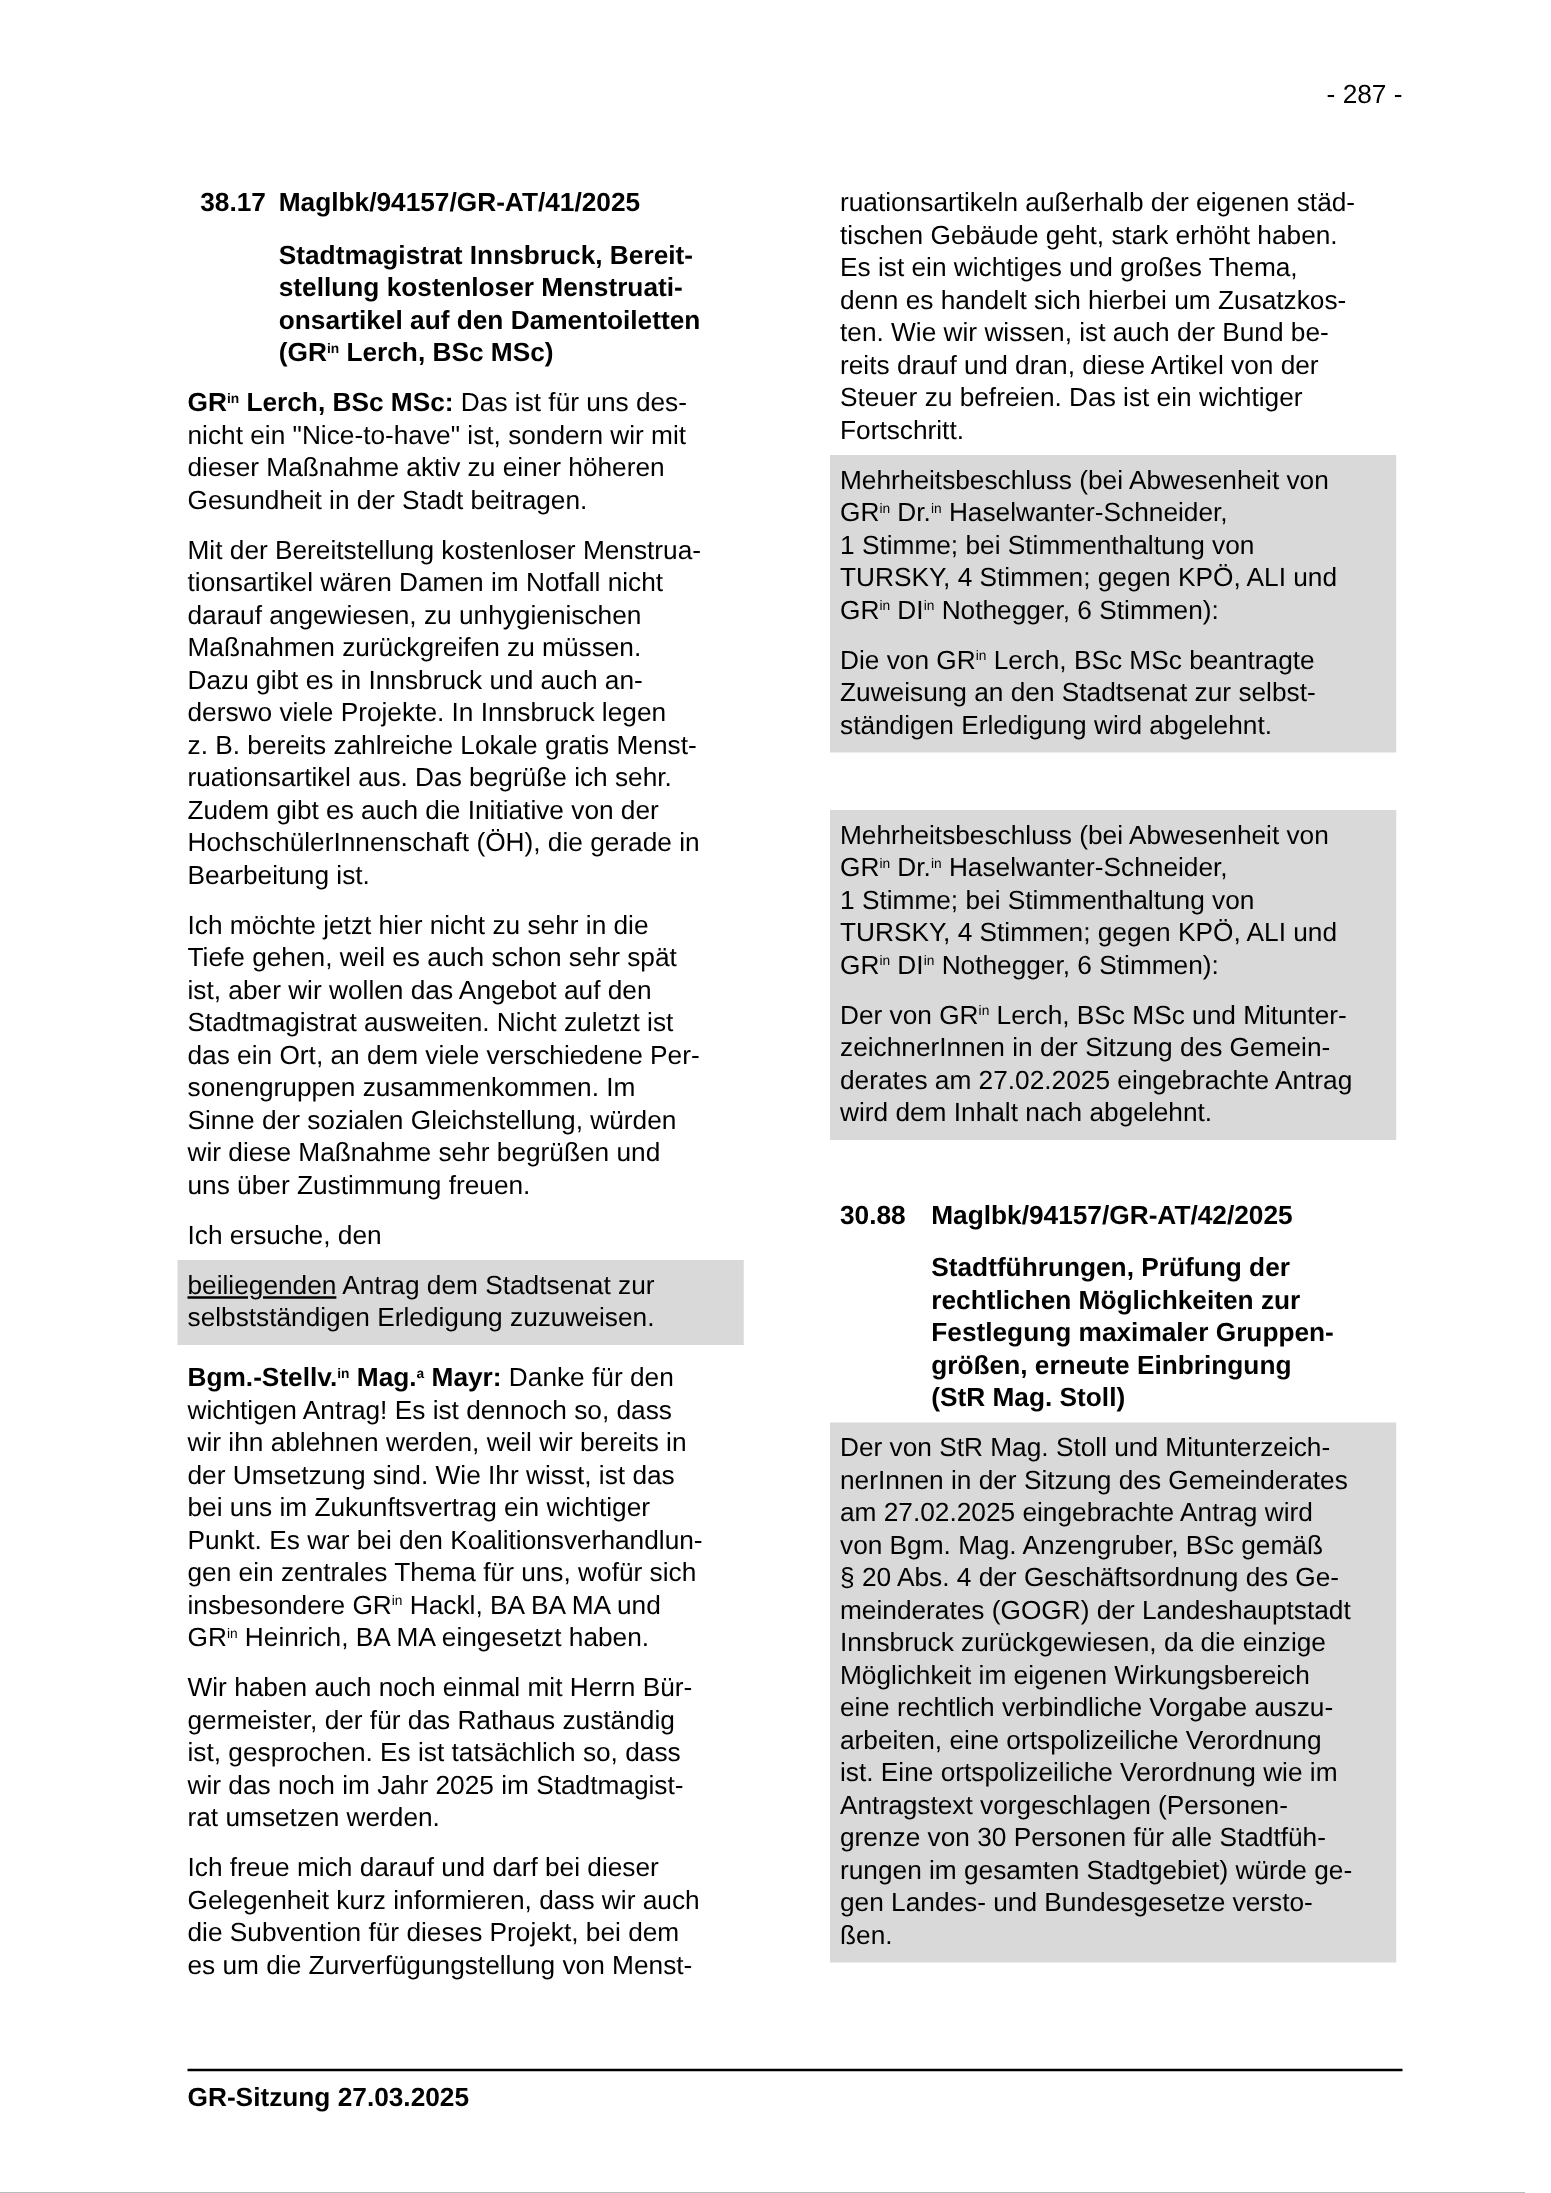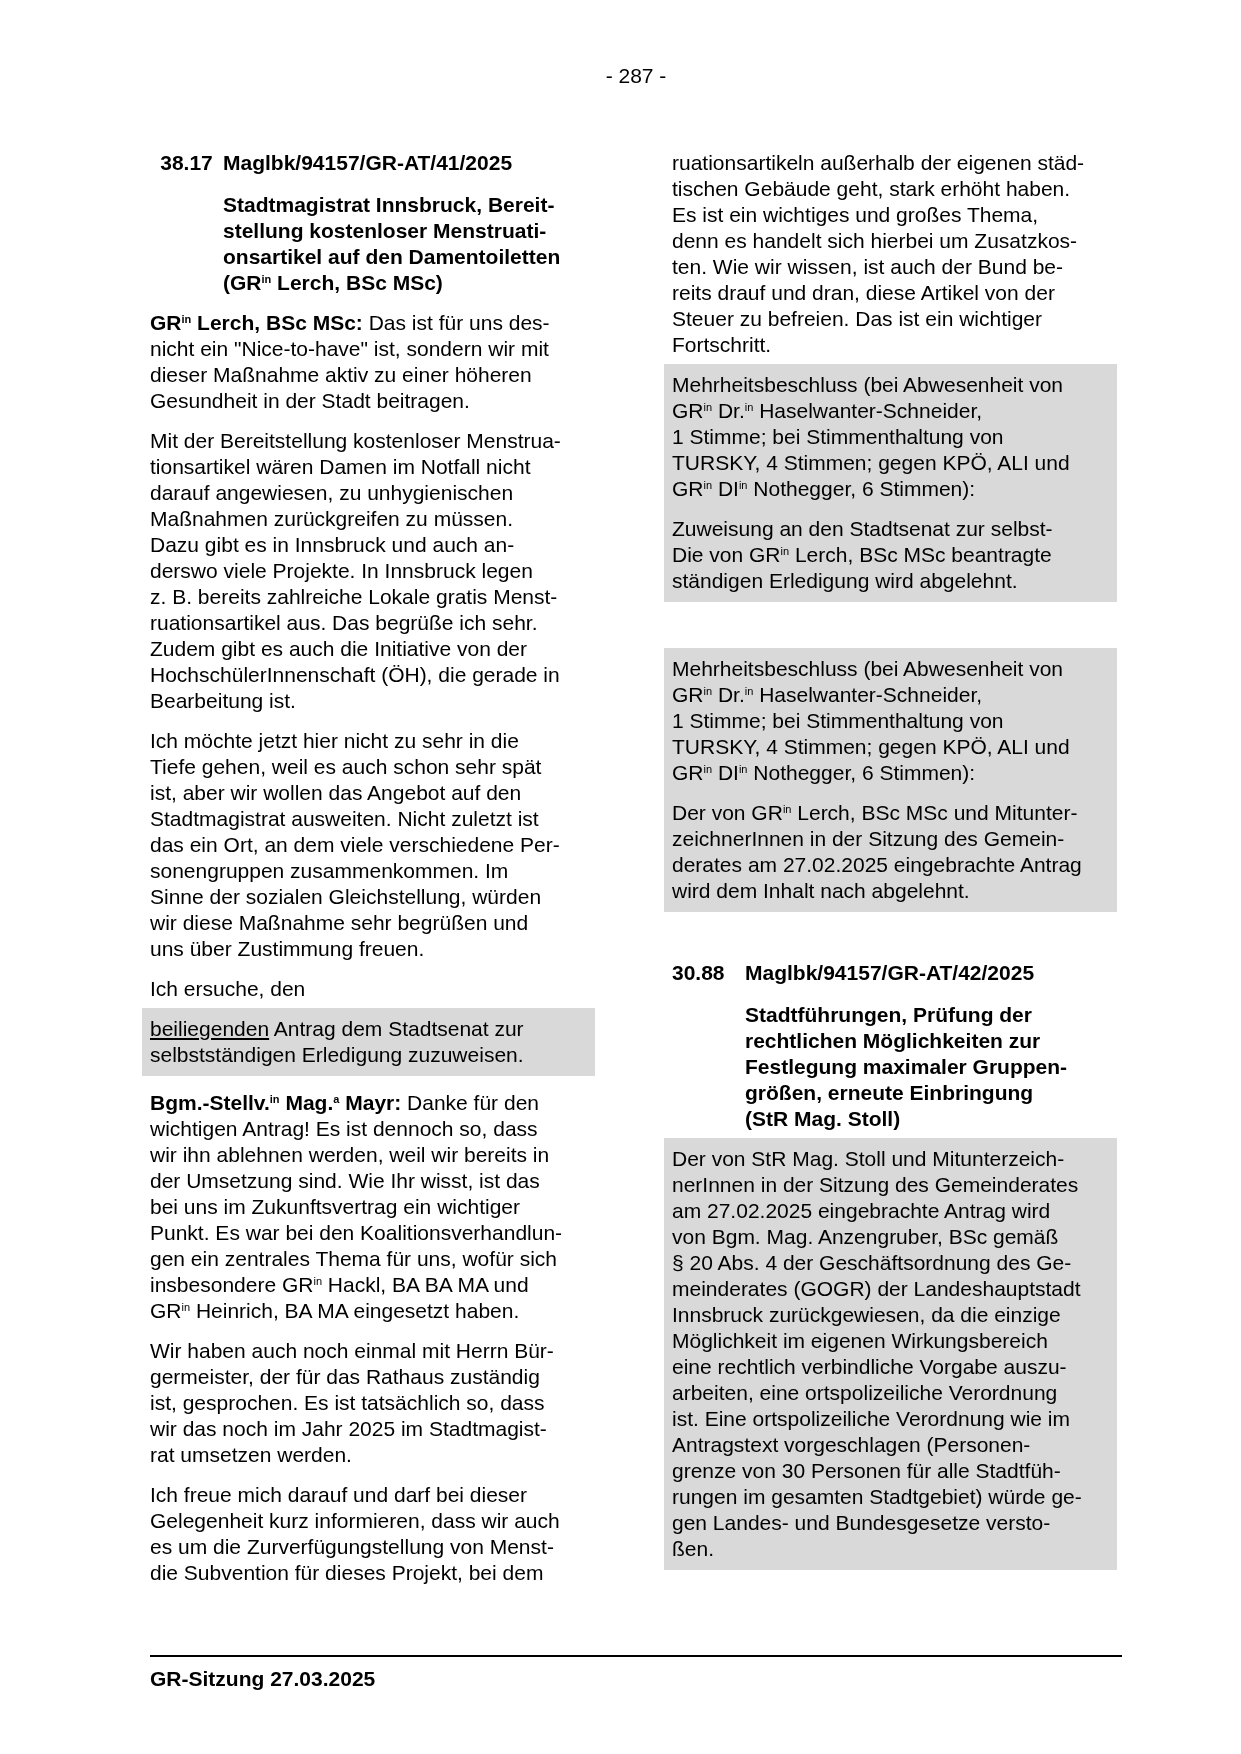--- a/index.html
+++ b/index.html
@@ -23,7 +23,7 @@
   .page-number {
     position: absolute;
     top: 63px; left: 150px; width: 972px;
-    text-align: center;
+    text-align: right;
   }
   .column { position: absolute; top: 150px; width: 437px; }
   .column-left  { left: 150px; }

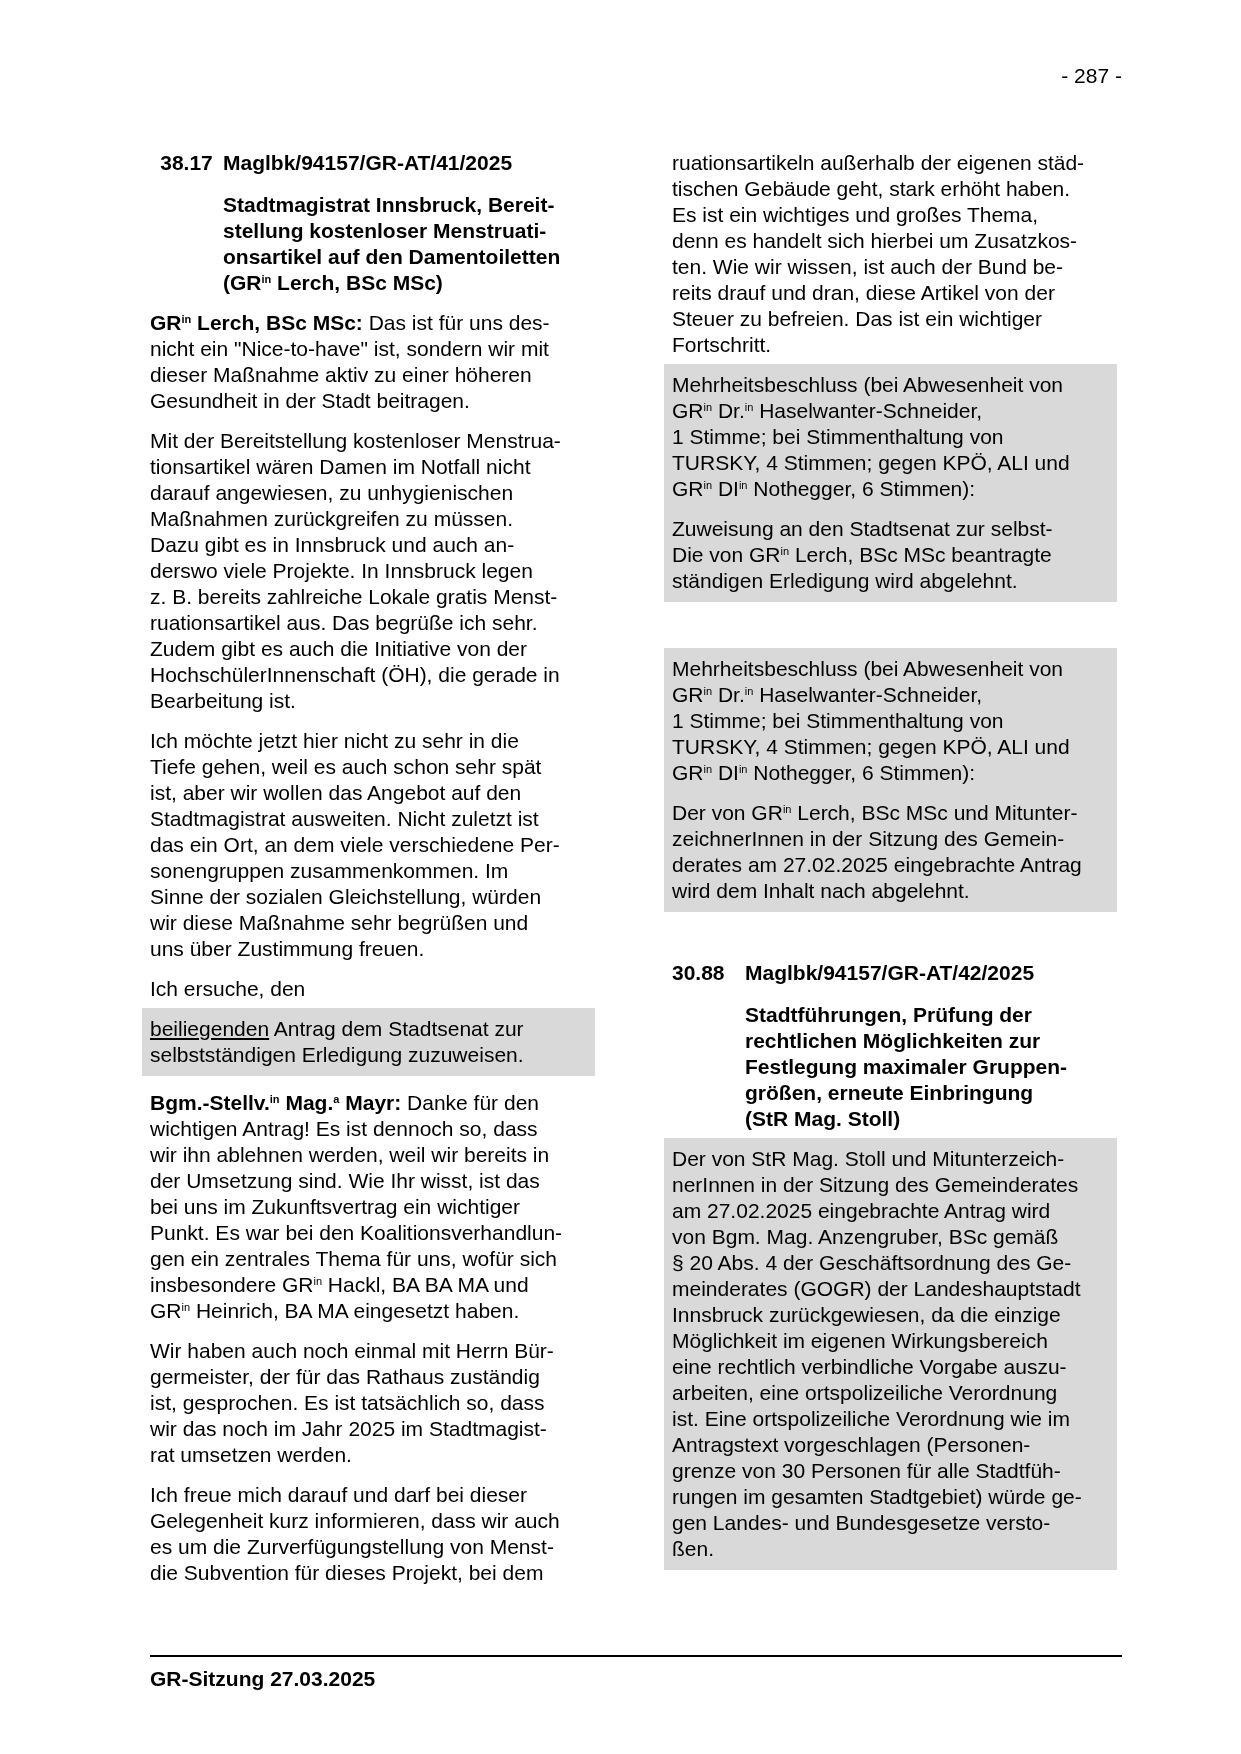--- a/index.html
+++ b/index.html
@@ -159,8 +159,8 @@
           <div class="line"><span class="run">GR</span><span class="run sup">in</span><span class="run"> DI</span><span class="run sup">in</span><span class="run"> Nothegger, 6 Stimmen):</span></div>
         </div>
         <div class="box-para">
+          <div class="line"><span class="run">Die von GR</span><span class="run sup">in</span><span class="run"> Lerch, BSc MSc beantragte</span></div>
           <div class="line"><span class="run">Zuweisung an den Stadtsenat zur selbst-</span></div>
-          <div class="line"><span class="run">Die von GR</span><span class="run sup">in</span><span class="run"> Lerch, BSc MSc beantragte</span></div>
           <div class="line"><span class="run">ständigen Erledigung wird abgelehnt.</span></div>
         </div>
       </div>

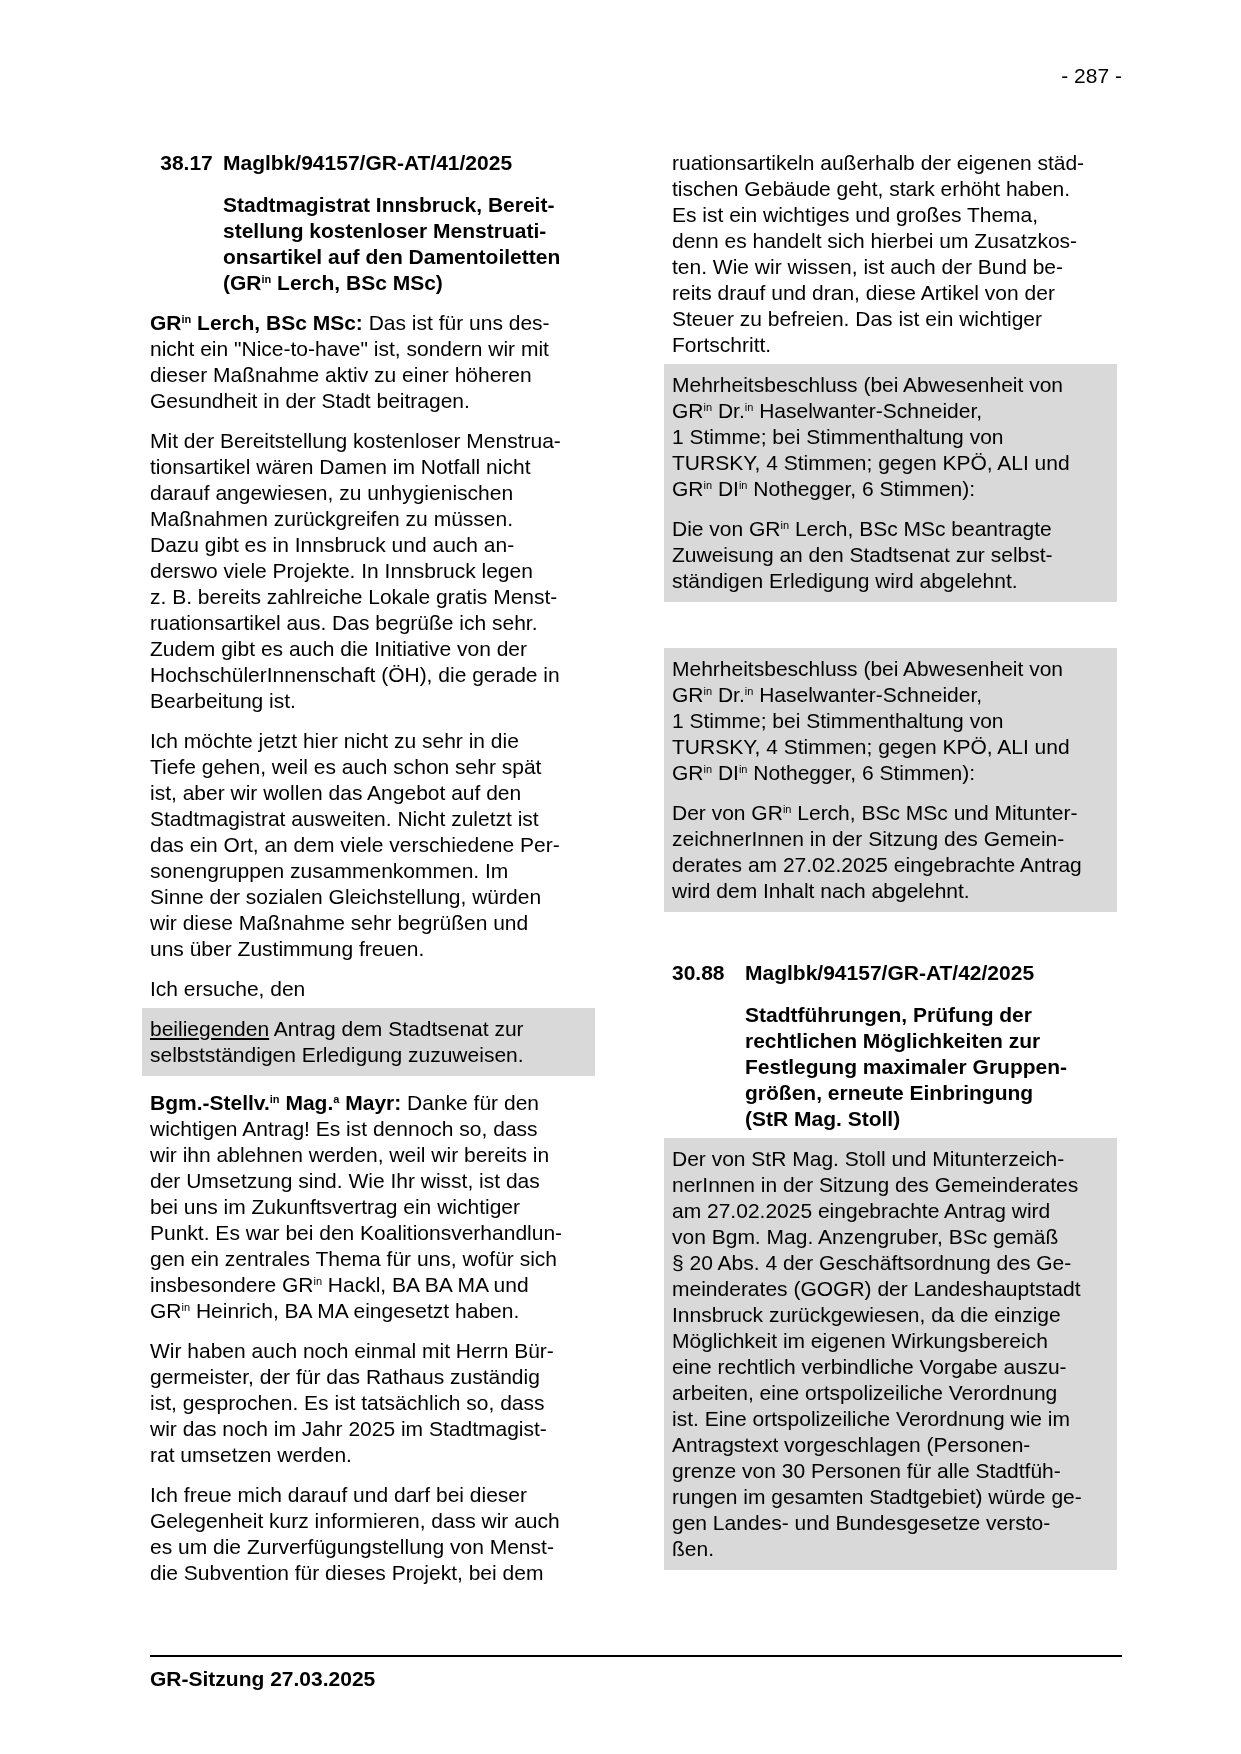--- a/index.html
+++ b/index.html
@@ -134,8 +134,8 @@
       <div class="block para">
         <div class="line"><span class="run">Ich freue mich darauf und darf bei dieser</span></div>
         <div class="line"><span class="run">Gelegenheit kurz informieren, dass wir auch</span></div>
+        <div class="line"><span class="run">die Subvention für dieses Projekt, bei dem</span></div>
         <div class="line"><span class="run">es um die Zurverfügungstellung von Menst-</span></div>
-        <div class="line"><span class="run">die Subvention für dieses Projekt, bei dem</span></div>
       </div>
     </div>
 

